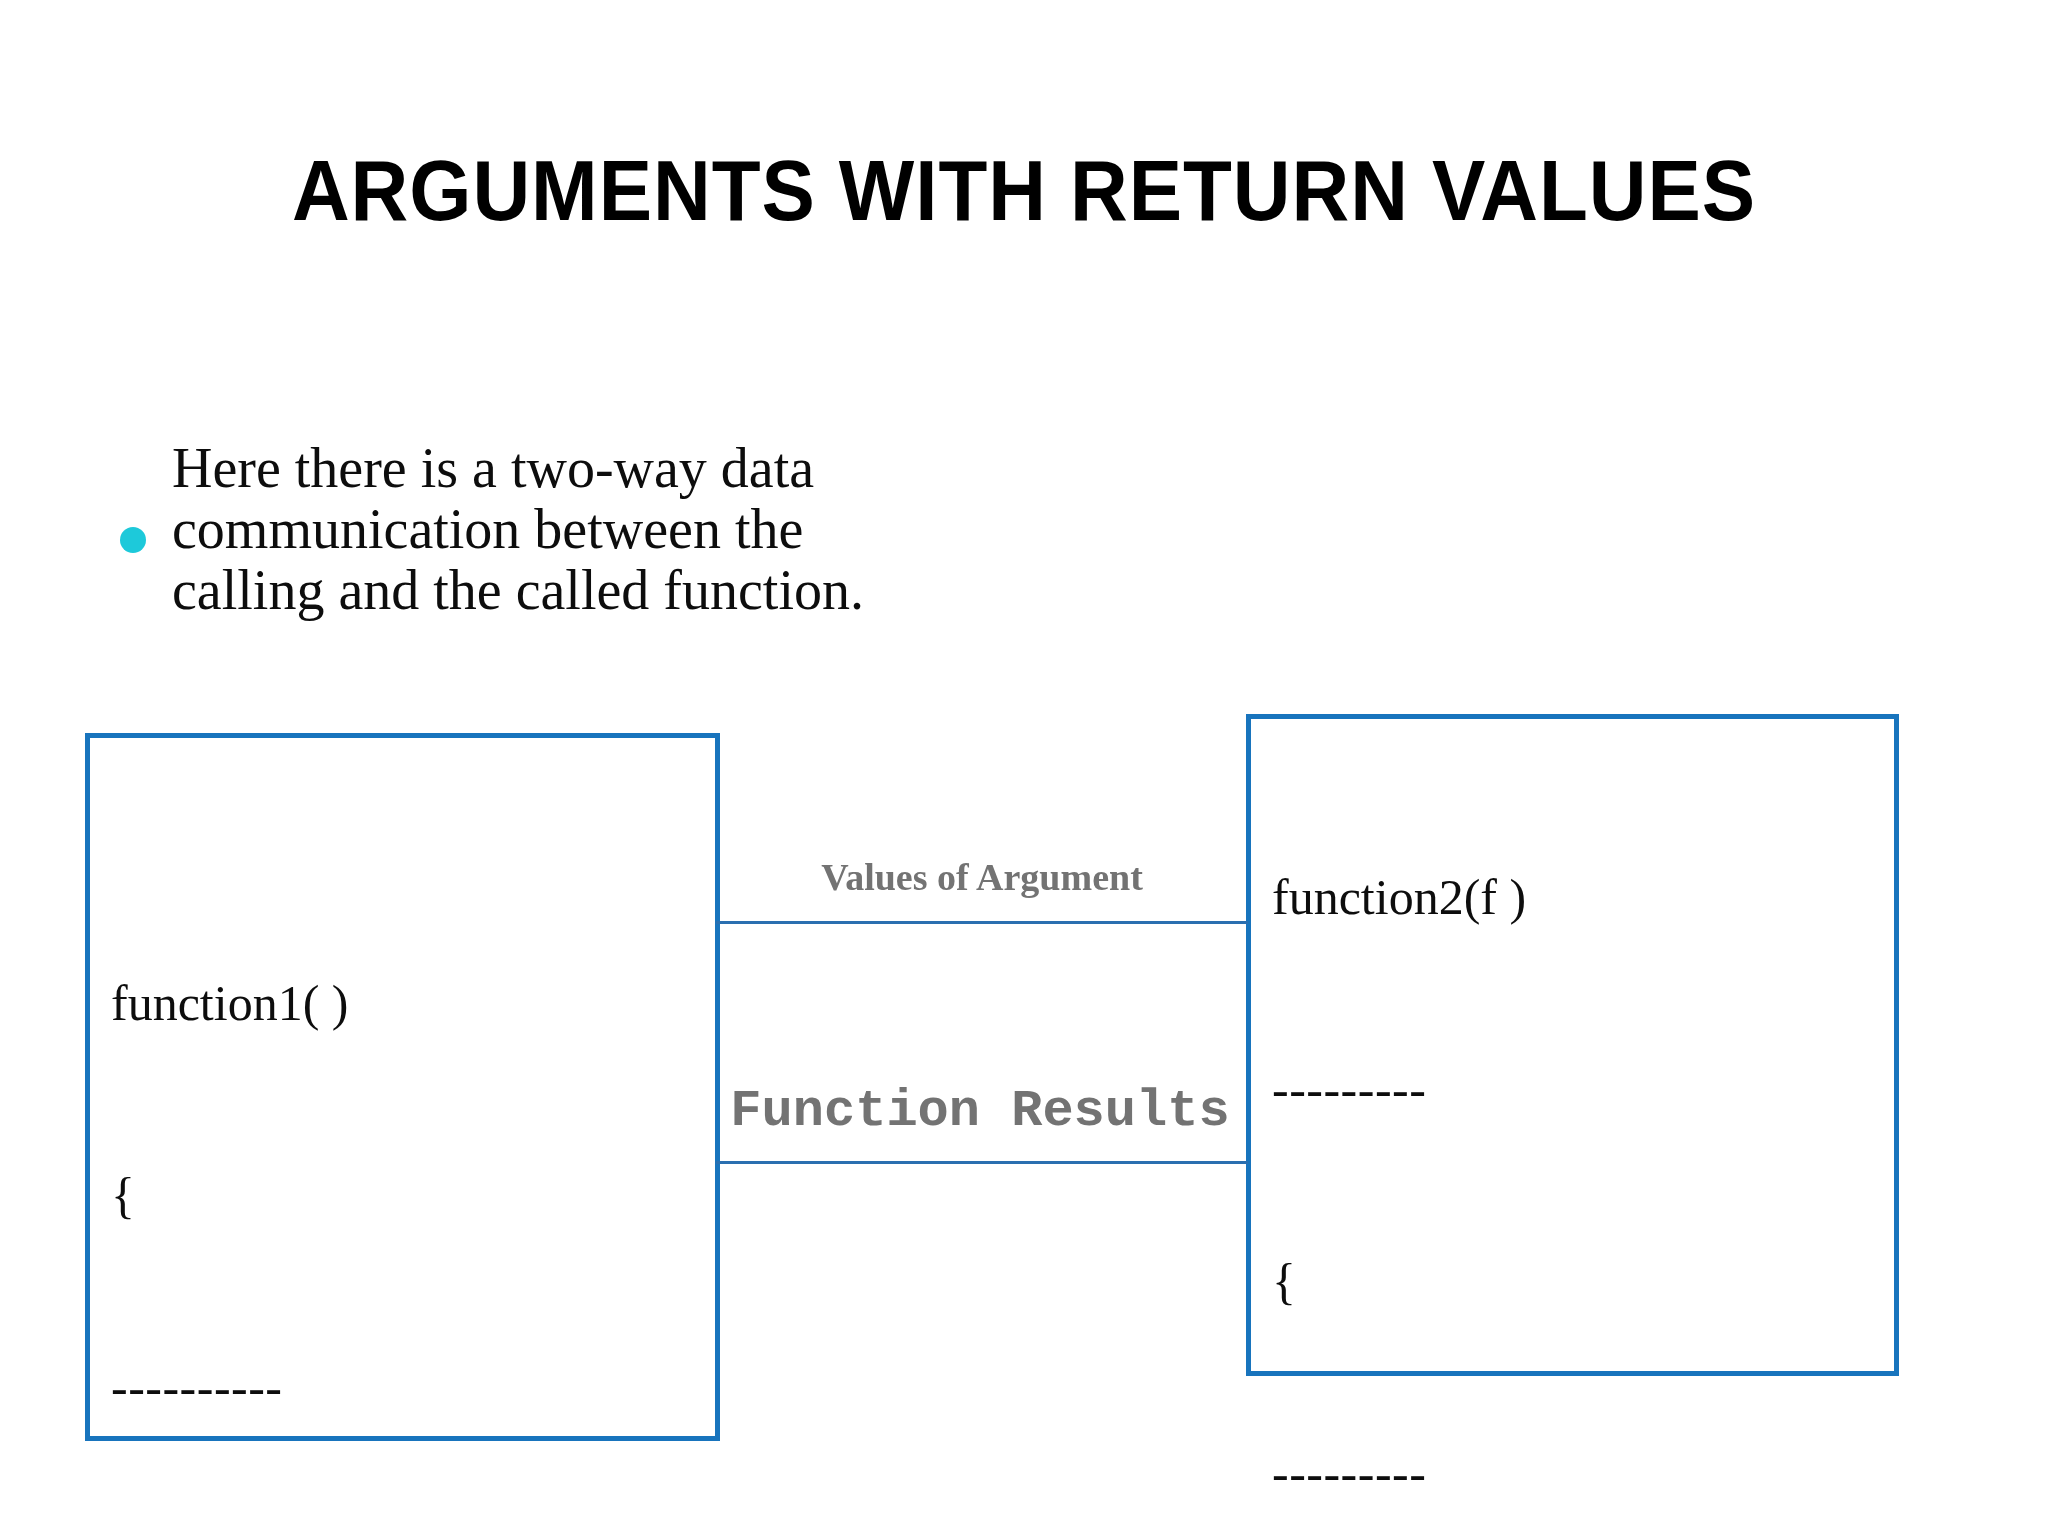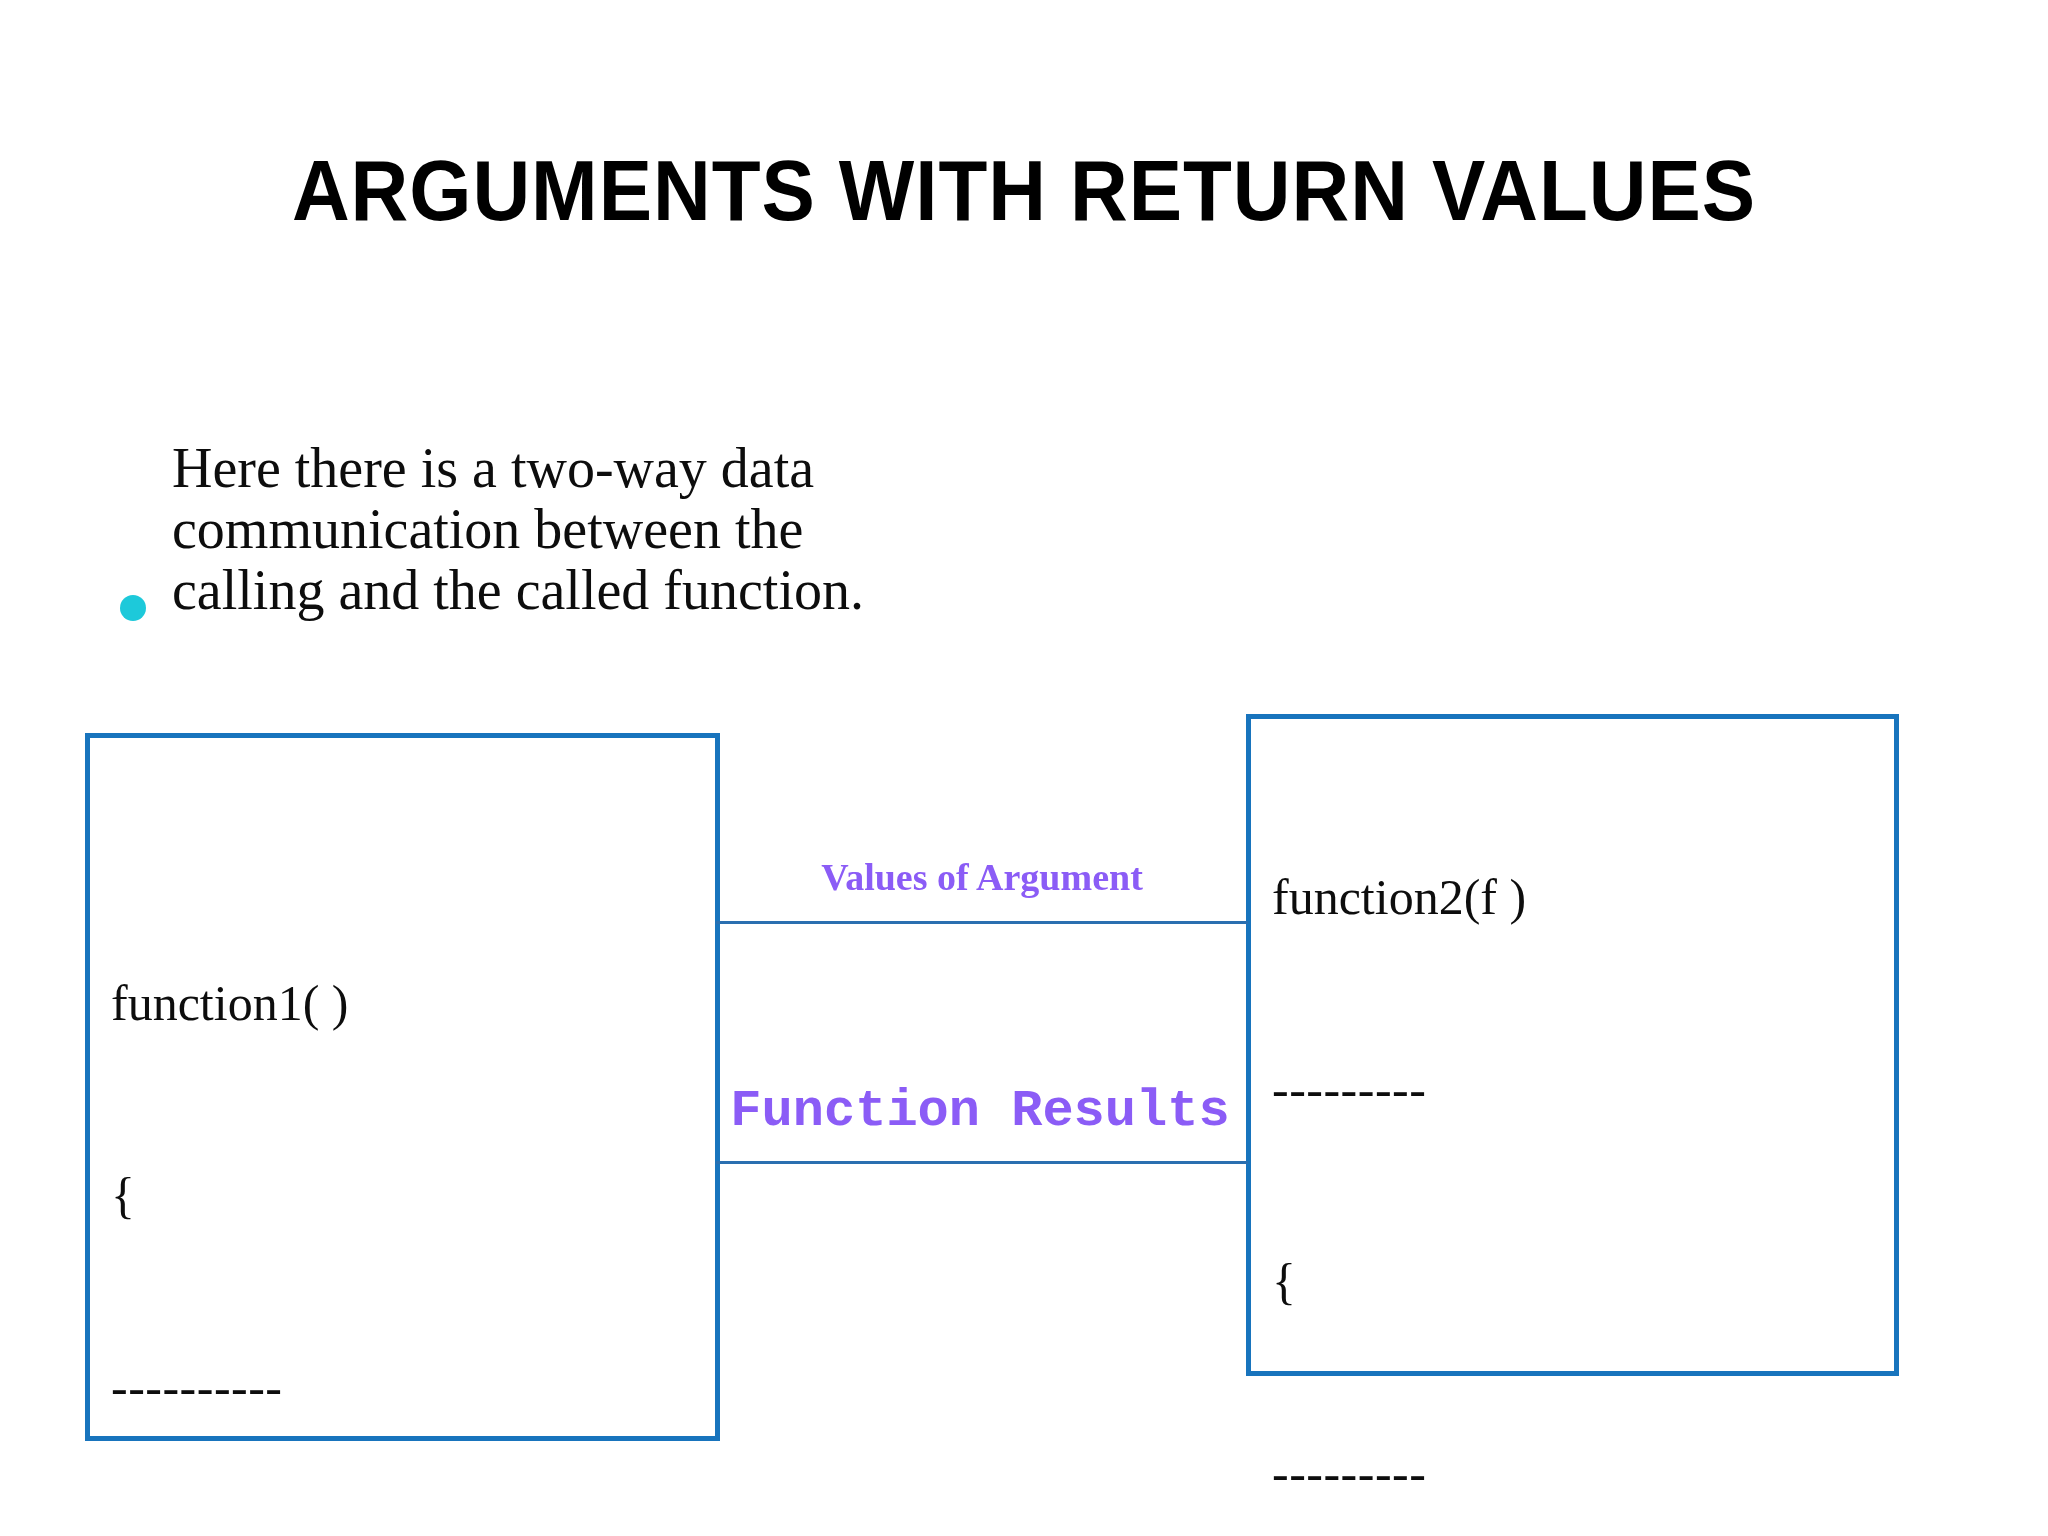--- a/index.html
+++ b/index.html
@@ -50,7 +50,7 @@
     top: 438px;
     width: 880px;
     display: flex;
-    align-items: flex-end;
+    align-items: center;
   }
   .bullet-dot {
     flex: 0 0 auto;

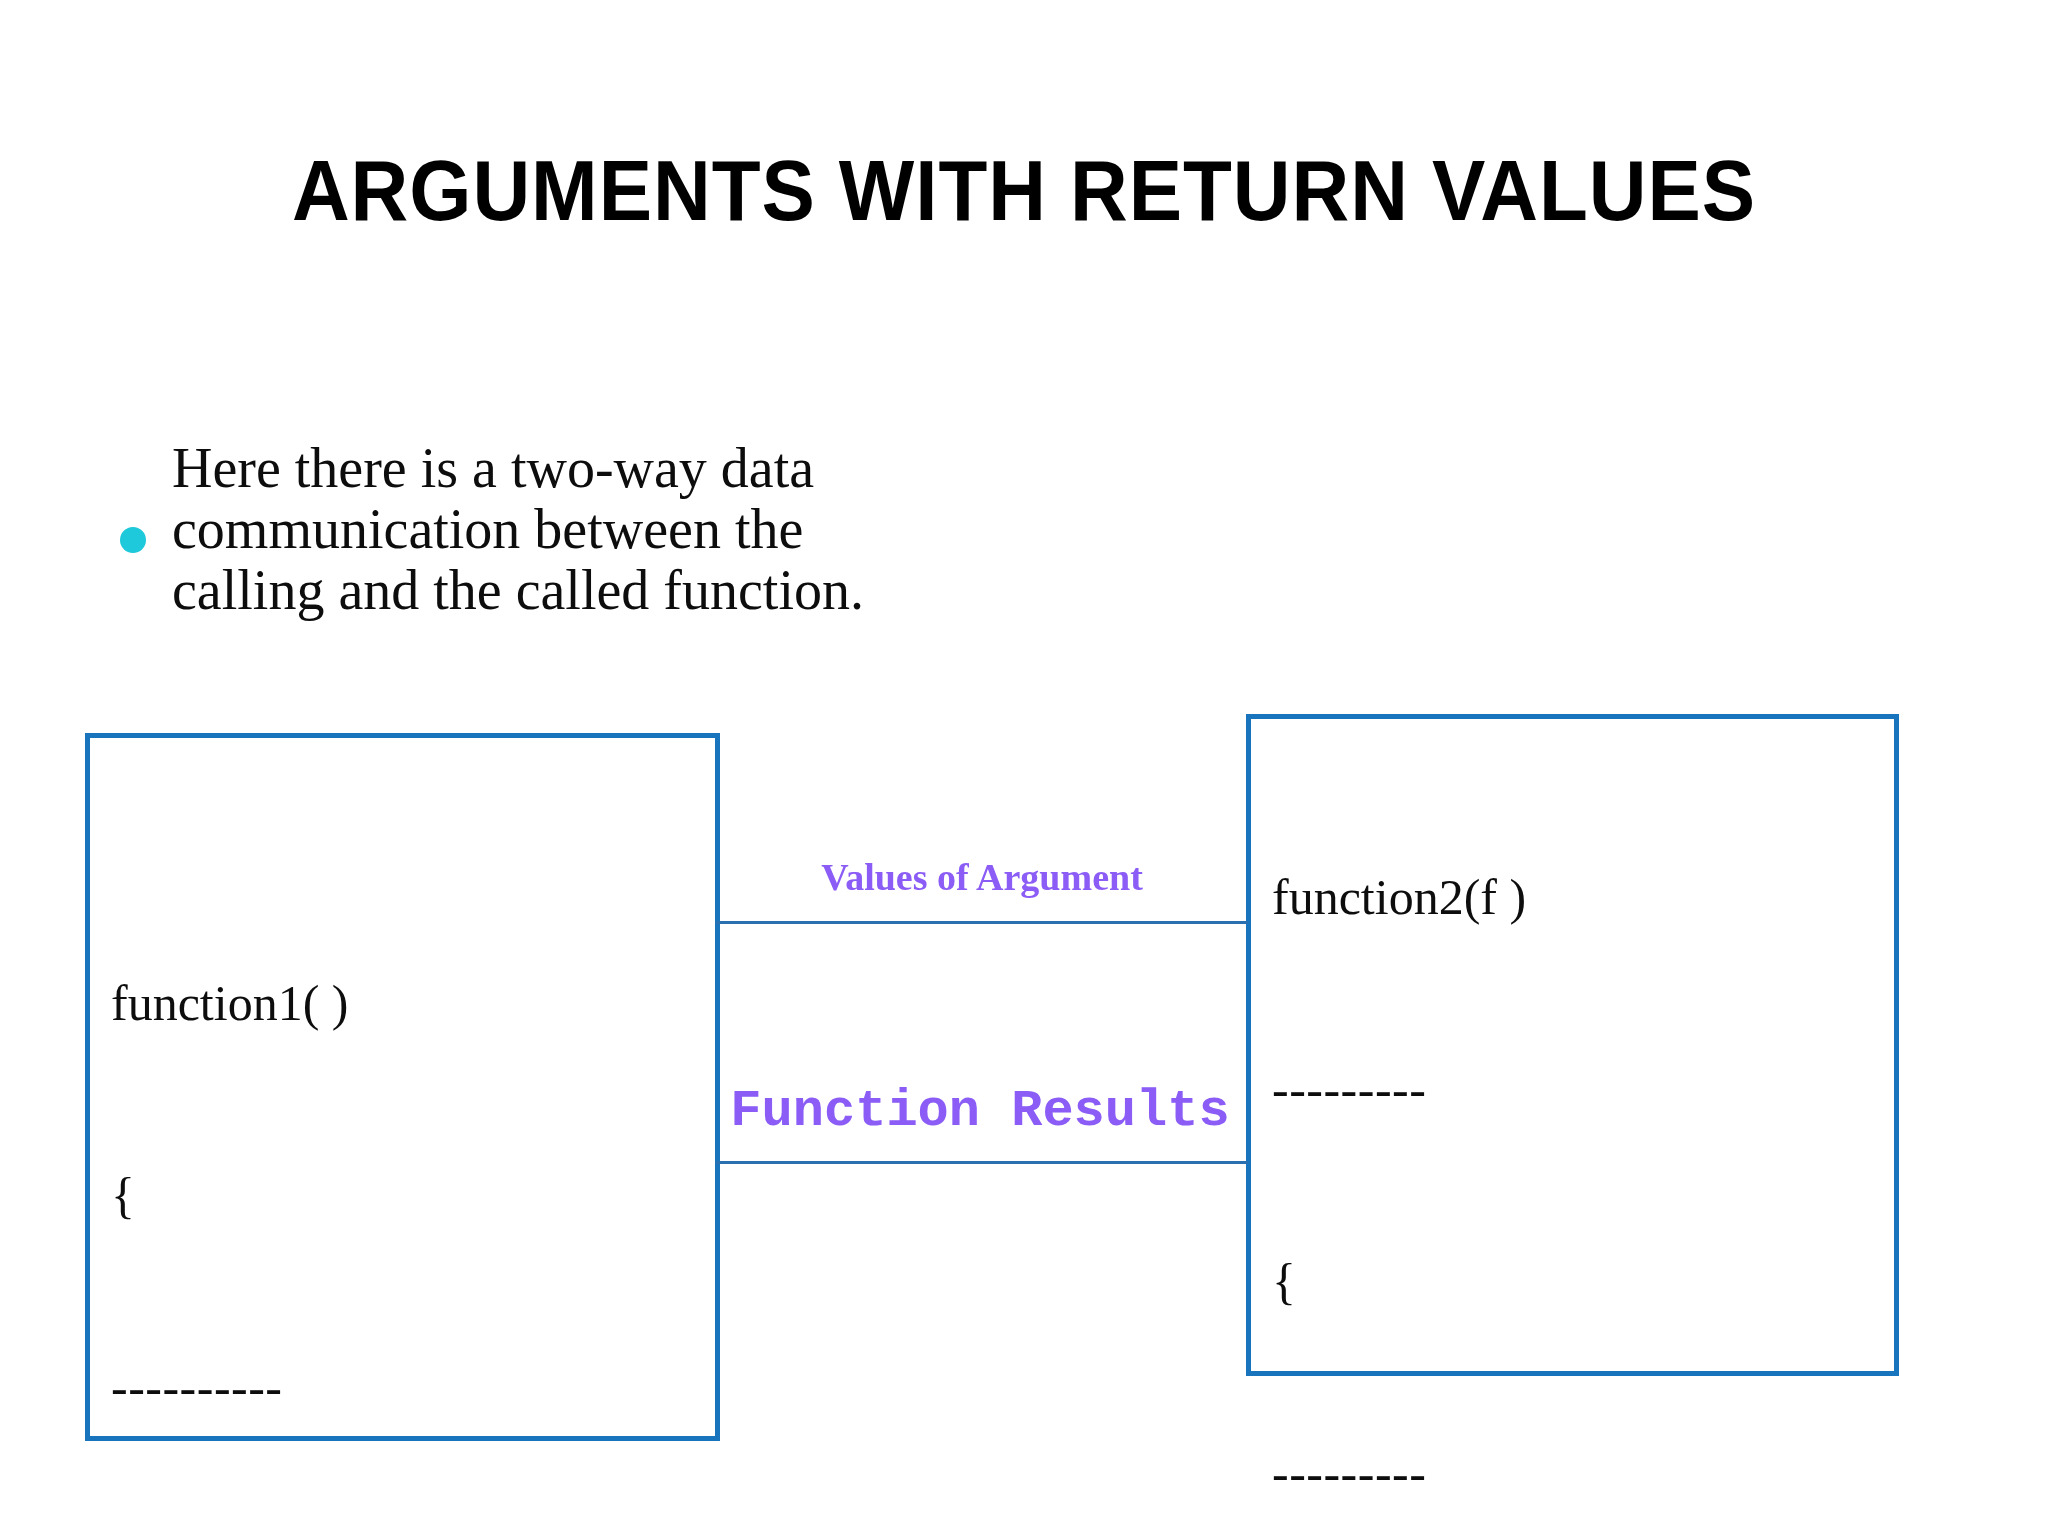--- a/index.html
+++ b/index.html
@@ -130,7 +130,7 @@
     position: absolute;
     font-family: "Liberation Serif", "DejaVu Serif", serif;
     font-weight: bold;
-    color: #8b5cf6;
+    color: #737373;
     white-space: nowrap;
     text-align: center;
   }

